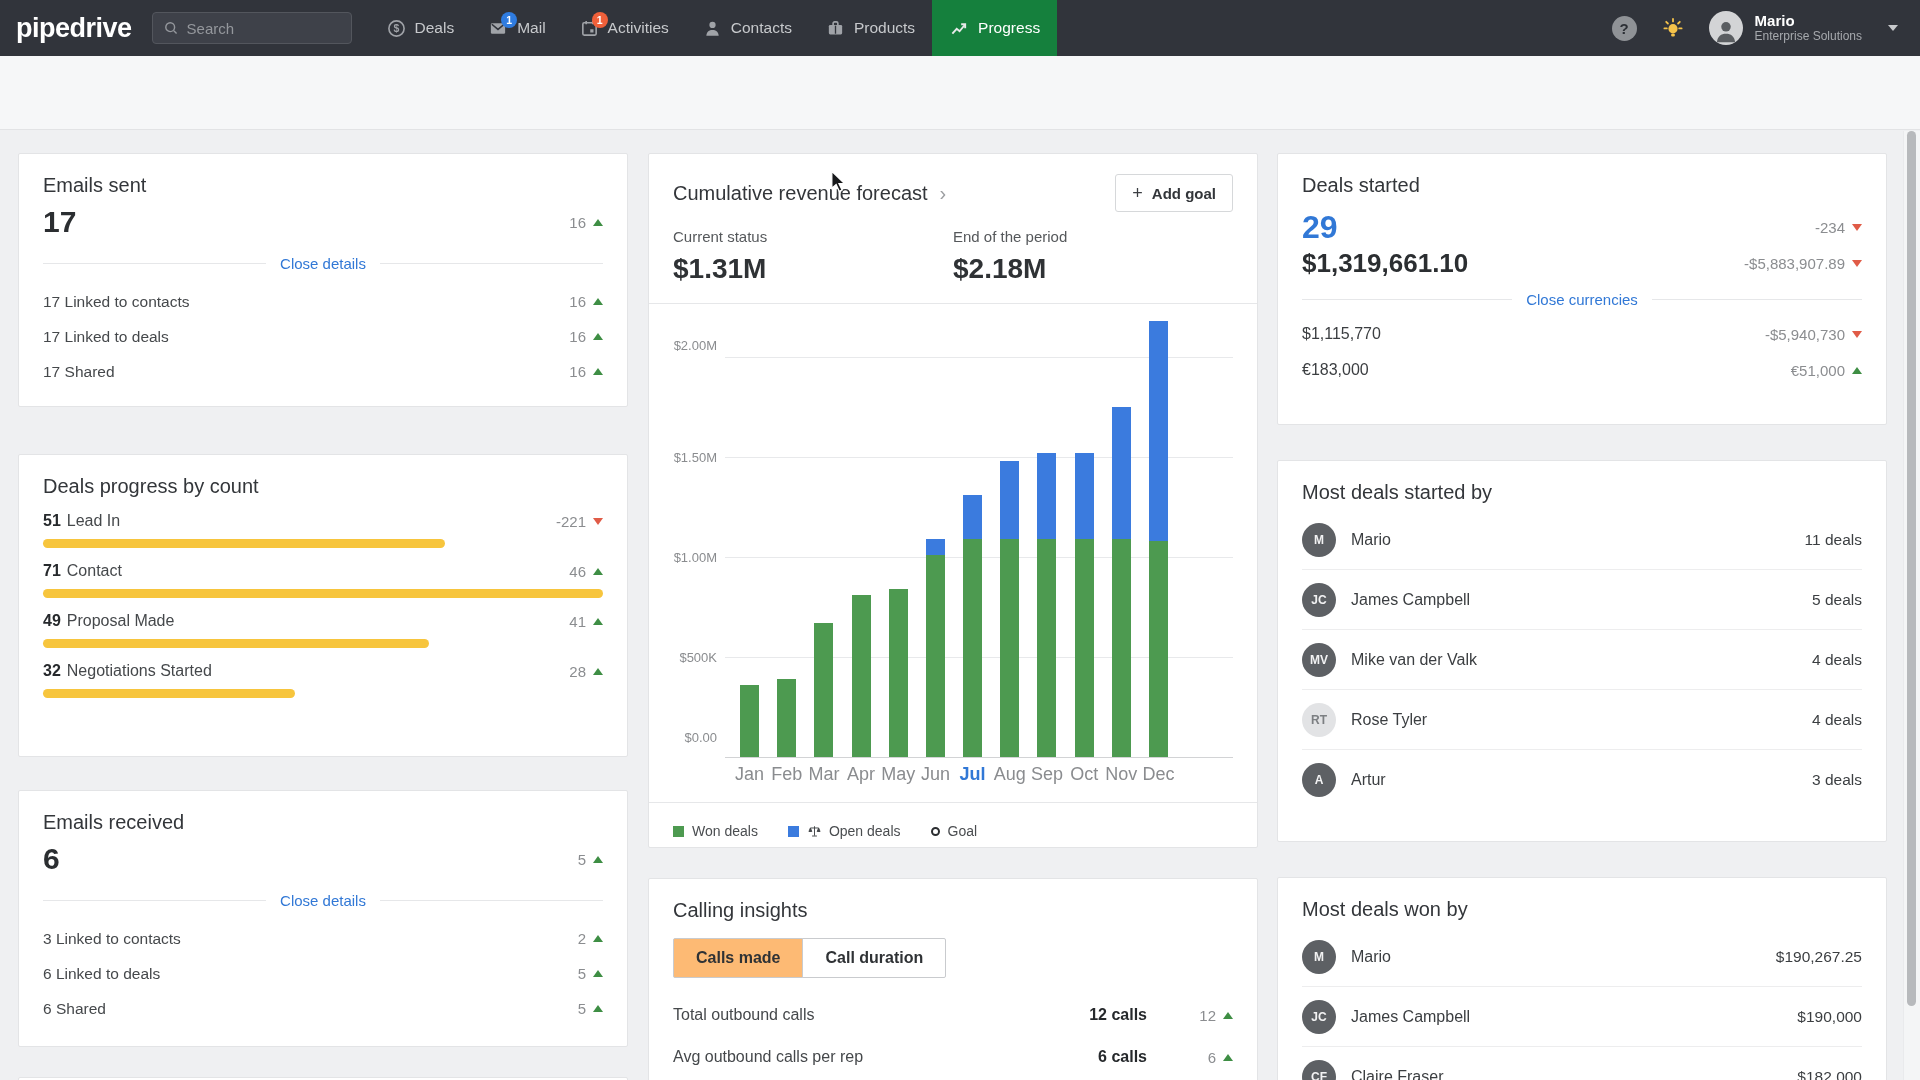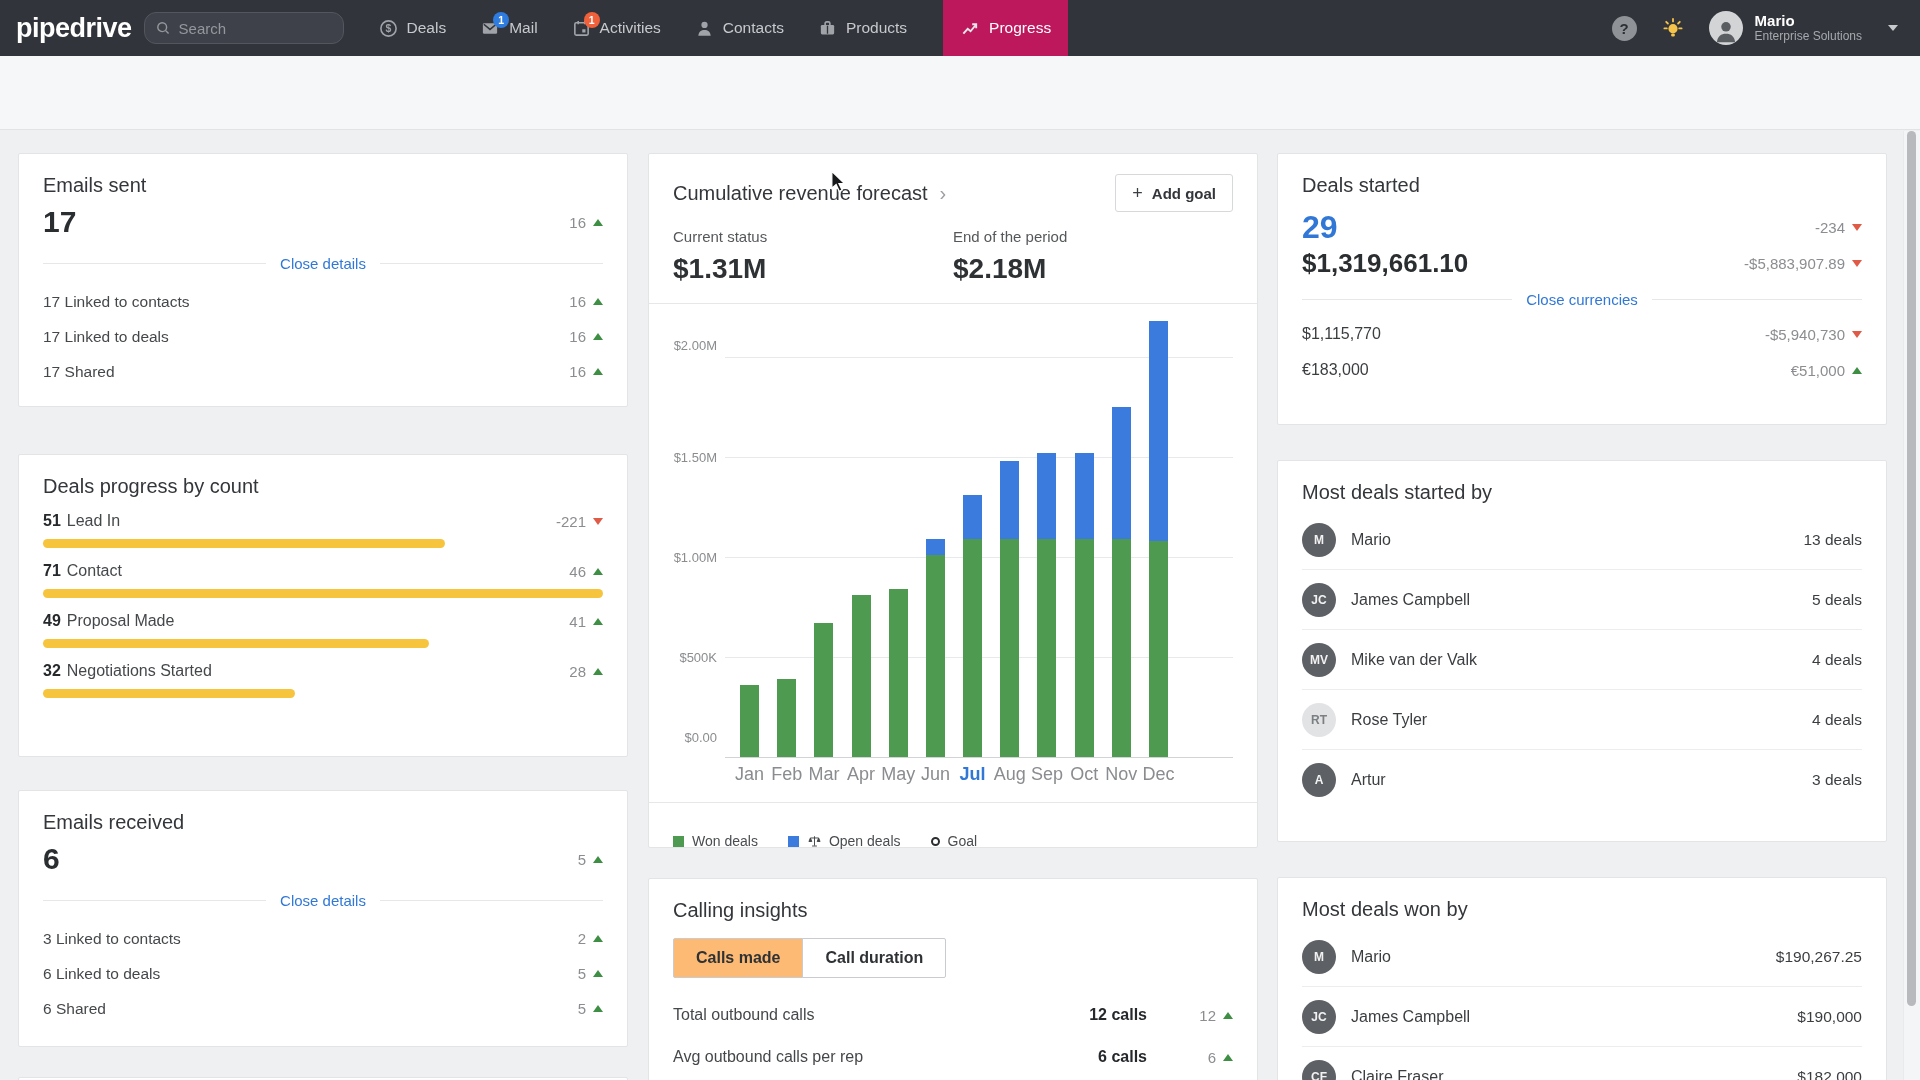--- a/index.html
+++ b/index.html
@@ -9,7 +9,7 @@
   
   .nav { position:absolute; left:0; top:0; width:1920px; height:56px; background:#31343b; display:flex; align-items:stretch; z-index:20; }
   .logo { color:#fff; font-size:27px; font-weight:700; letter-spacing:-0.5px; display:flex; align-items:center; margin-left:16px; }
-  .search-box { display:flex; align-items:center; background:#3e4149; border:1px solid #53565d; border-radius:12px; height:32px; width:200px; margin:12px 0 0 12px; padding:0 10px; color:#9a9da2; }
+  .search-box { display:flex; align-items:center; background:#3e4149; border:1px solid #53565d; border-radius:4px; height:32px; width:200px; margin:12px 0 0 20px; padding:0 10px; color:#9a9da2; }
   .search-box svg { flex:0 0 auto; }
   .search-box input { background:transparent; border:none; outline:none; color:#d7d8da; font-size:15px; margin-left:8px; width:150px; }
   .search-box input::placeholder { color:#94979c; }

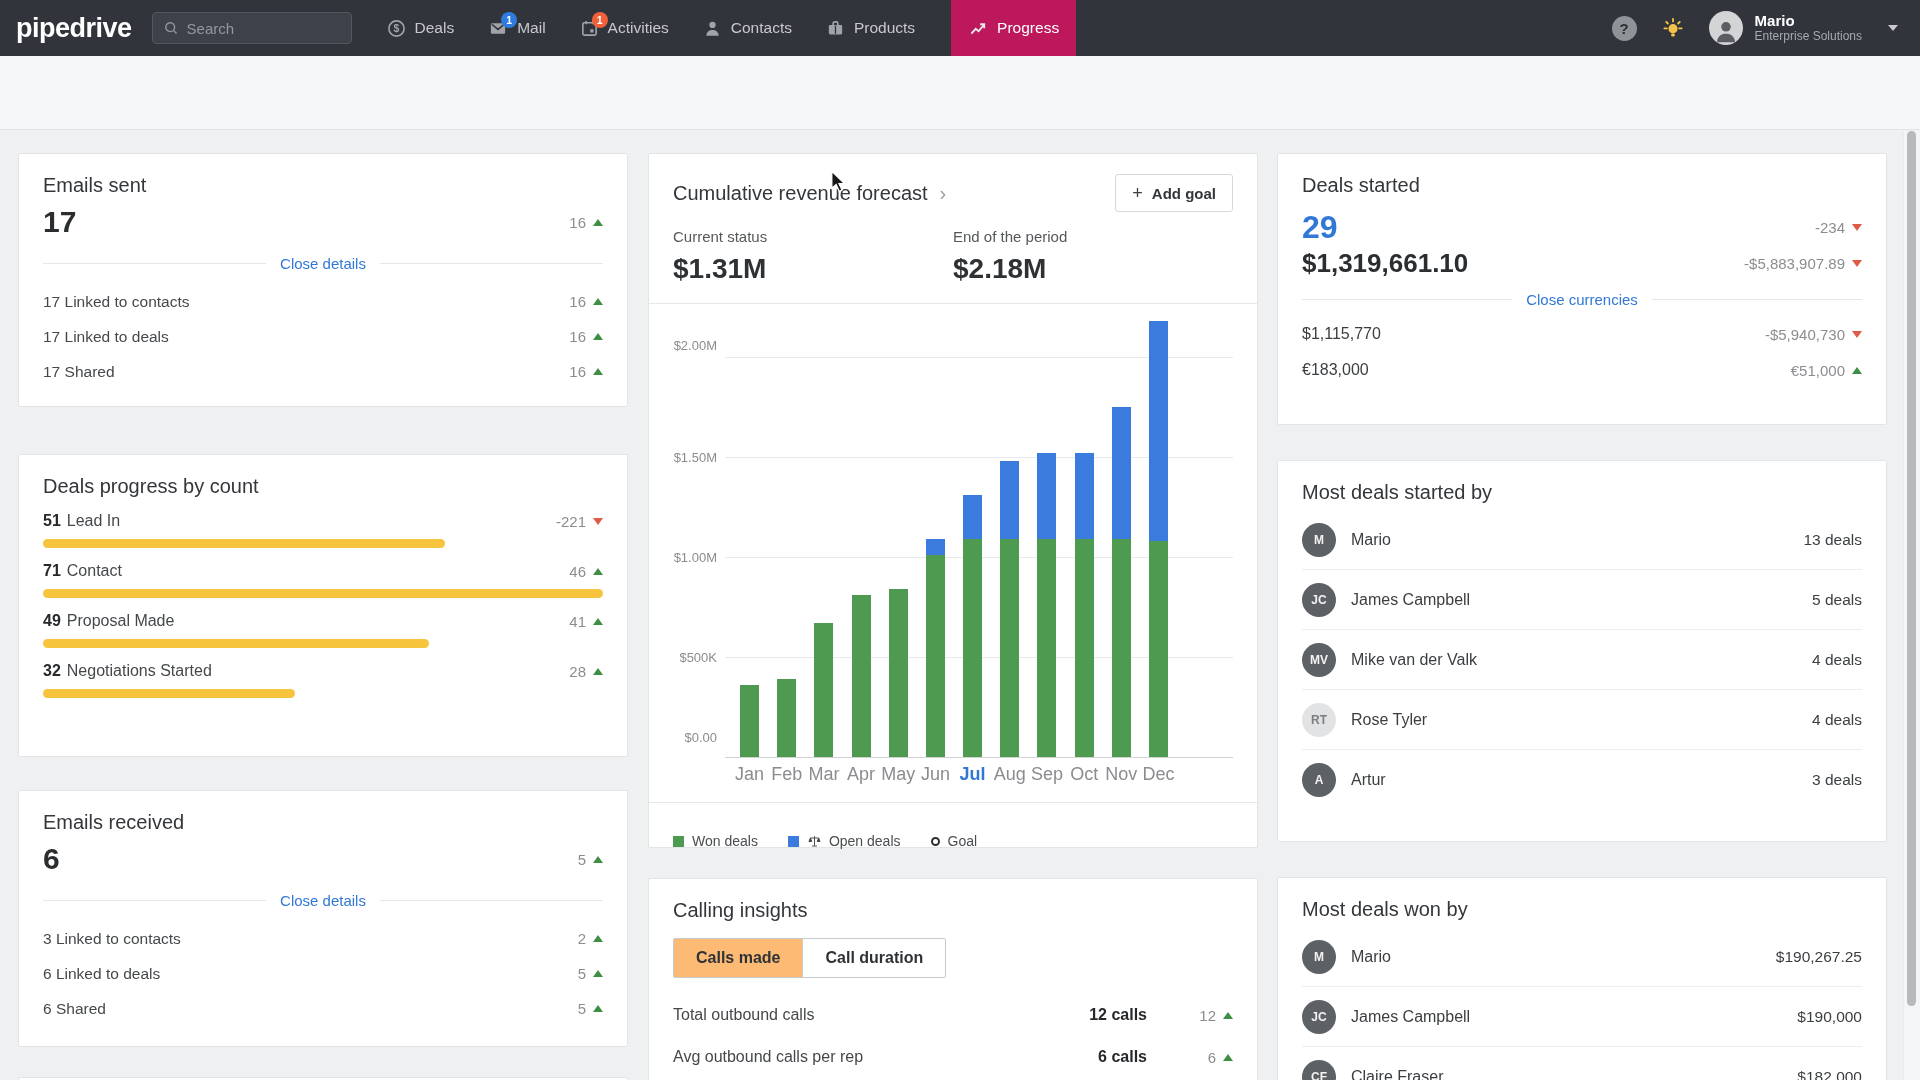--- a/index.html
+++ b/index.html
@@ -16,7 +16,7 @@
   .nav-items { display:flex; align-items:stretch; margin-left:18px; }
   .nav-item { display:flex; align-items:center; padding:0 17px; color:#c7c9cc; font-size:15.5px; cursor:pointer; position:relative; }
   .nav-item .nicon { position:relative; margin-right:9px; color:#a0a3a8; display:flex; }
-  .nav-item.active { background:#be185d; color:#fff;margin-left:19px; }
+  .nav-item.active { background:#15803d; color:#fff; }
   .nav-item.active .nicon { color:#e8e9ea; }
   .badge { position:absolute; top:-7px; right:-9px; min-width:16px; height:16px; border-radius:8px; color:#fff; font-size:10.5px; font-weight:700; display:flex; align-items:center; justify-content:center; padding:0 4px; }
   .nav-right { margin-left:auto; display:flex; align-items:center; padding-right:22px; }

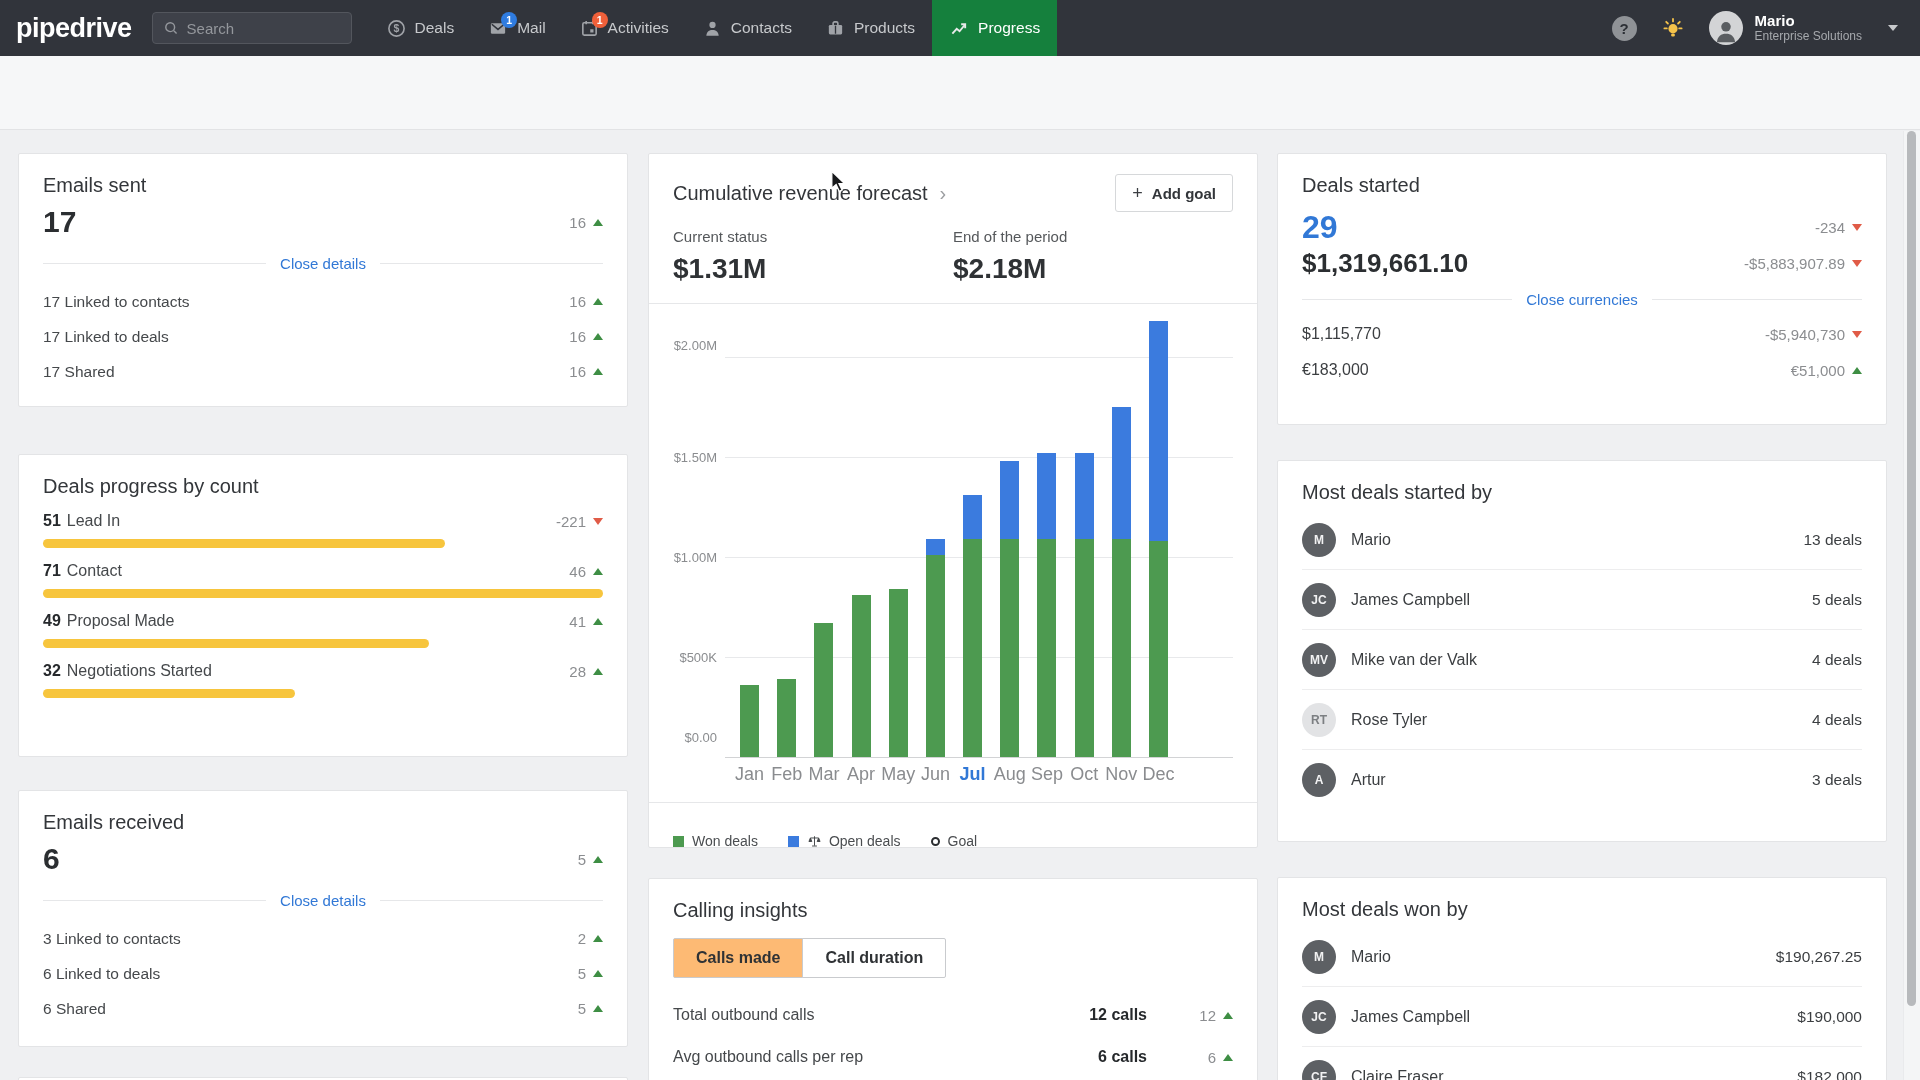--- a/index.html
+++ b/index.html
@@ -604,7 +604,7 @@
       <div class="person-row">
         <div class="avatar photo">M</div>
         <span class="person-name">Mario</span>
-        <span class="person-value">13 deals</span>
+        <span class="person-value">11 deals</span>
       </div>
       <div class="person-row">
         <div class="avatar photo">JC</div>

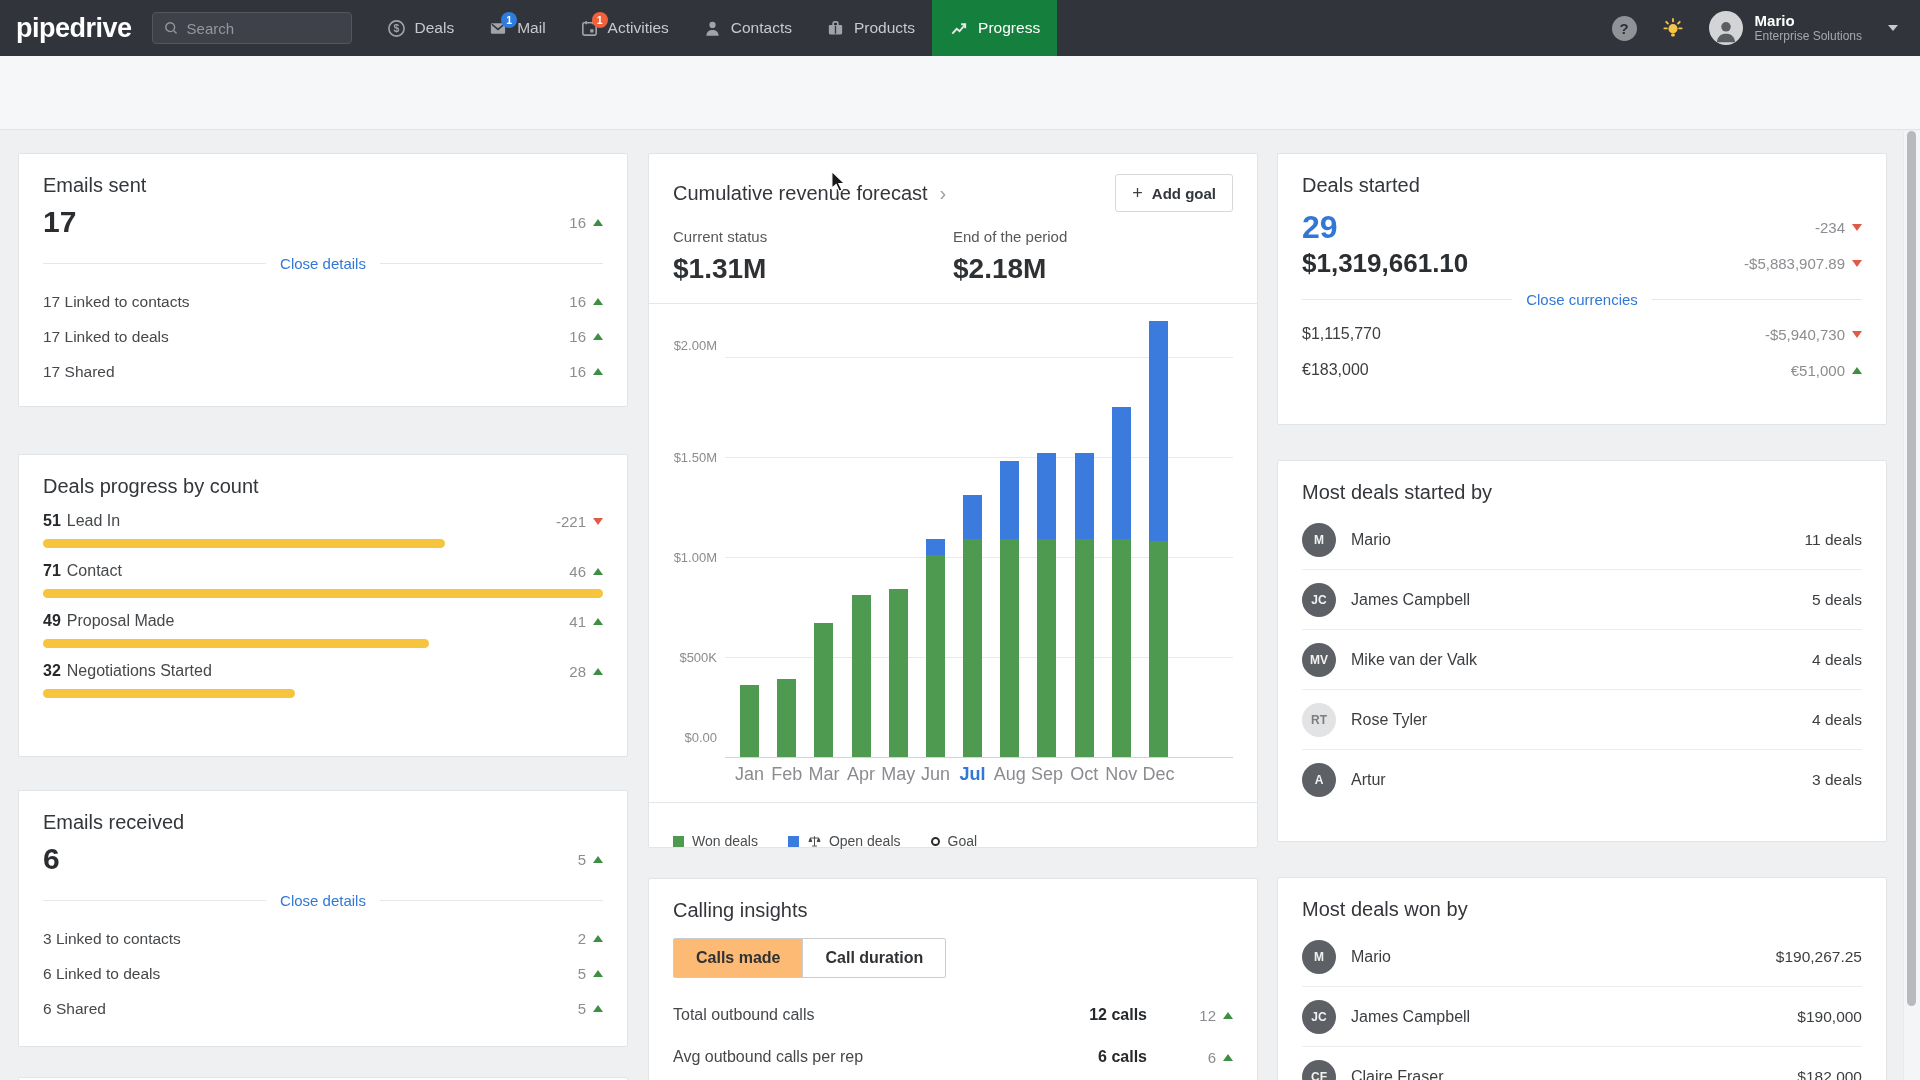--- a/index.html
+++ b/index.html
@@ -90,7 +90,7 @@
   .xlabels { position:absolute; left:58px; top:446px; width:446px; display:flex; }
   .xlabel { flex:1; text-align:center; font-size:18px; color:#8a8c8f; }
   .xlabel.hl { color:#3178d6; font-weight:700; }
-  .legend-row { display:flex; align-items:center; margin-top:30px; }
+  .legend-row { display:flex; align-items:center; margin-top:20px; }
   .legend-item { display:flex; align-items:center; margin-right:30px; font-size:14px; color:#4a4d50; cursor:pointer; }
   .sw { width:11px; height:11px; display:inline-block; margin-right:8px; }
   .sw.green { background:#4d9a50; }

